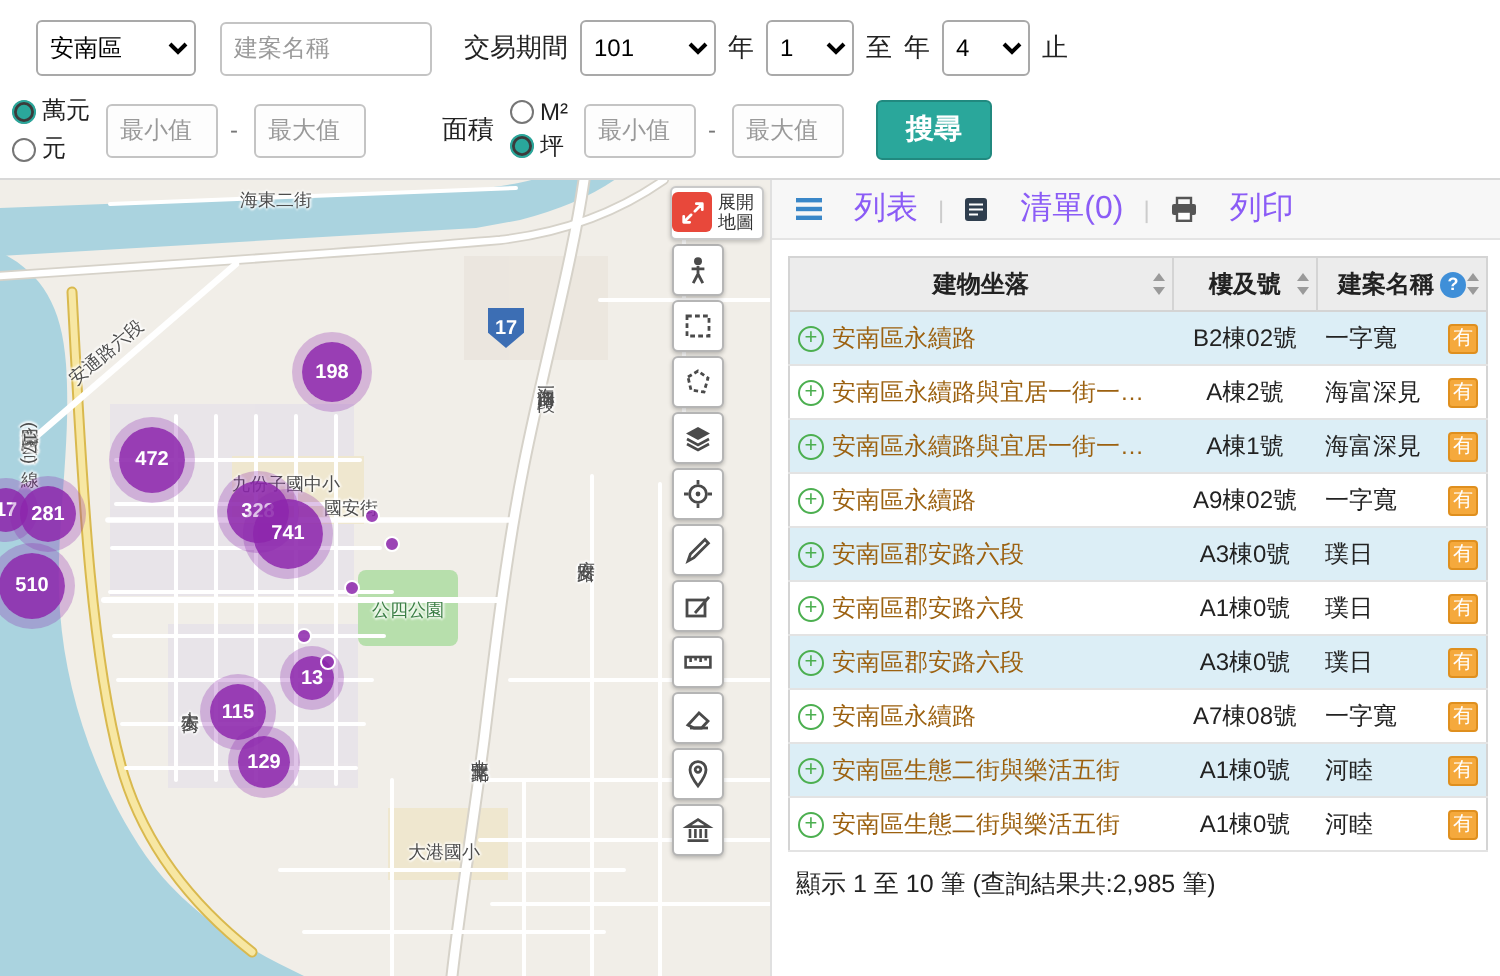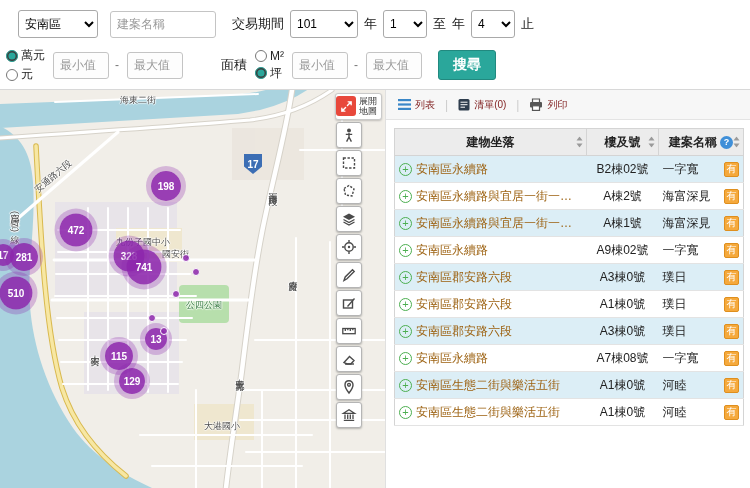--- a/index.html
+++ b/index.html
@@ -62,7 +62,7 @@
 
 .panel{position:relative;width:365px;height:398px;background:#fff;border-left:1px solid #e0e0e0}
 .tabs{display:flex;align-items:center;height:30px;padding-left:12px;gap:10px;background:#f7f7f7;border-bottom:1px solid #e4e4e4}
-.tab{display:flex;align-items:center;gap:4px;font-size:10px;color:#7f1d1d;cursor:pointer}
+.tab{display:flex;align-items:center;gap:16px;font-size:16px;color:#8b5cf6;cursor:pointer}
 .tabsep{color:#ccc;font-size:12px}
 .tablewrap{padding:8px 8px 0 8px}
 table{width:100%;border-collapse:collapse;font-size:12px;border:1px solid #d4d4d4;table-layout:fixed}

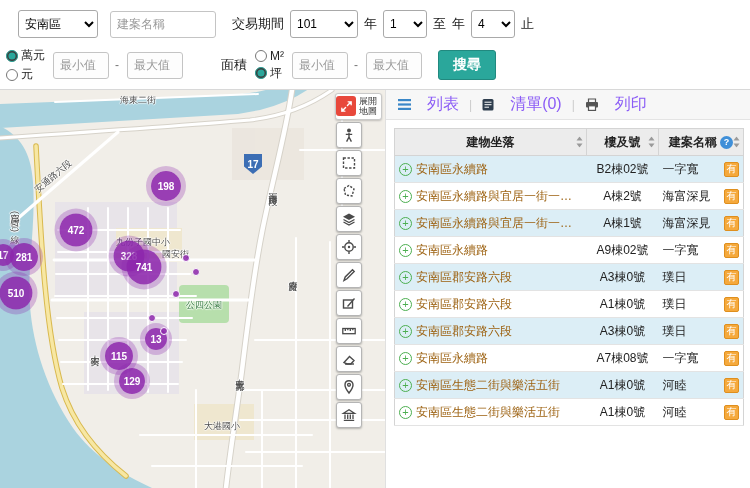--- a/index.html
+++ b/index.html
@@ -503,6 +503,7 @@
               </tr>
             </tbody>
         </table>
+        <div class="tfoot">顯示 1 至 10 筆 (查詢結果共:2,985 筆)</div>
       </div>
     </div>
   </div>

